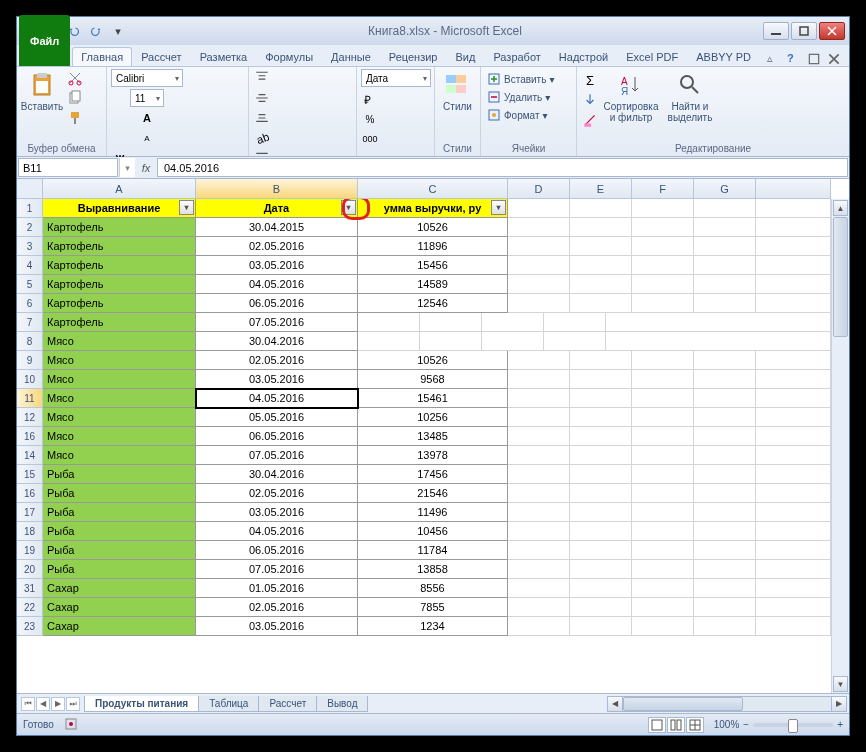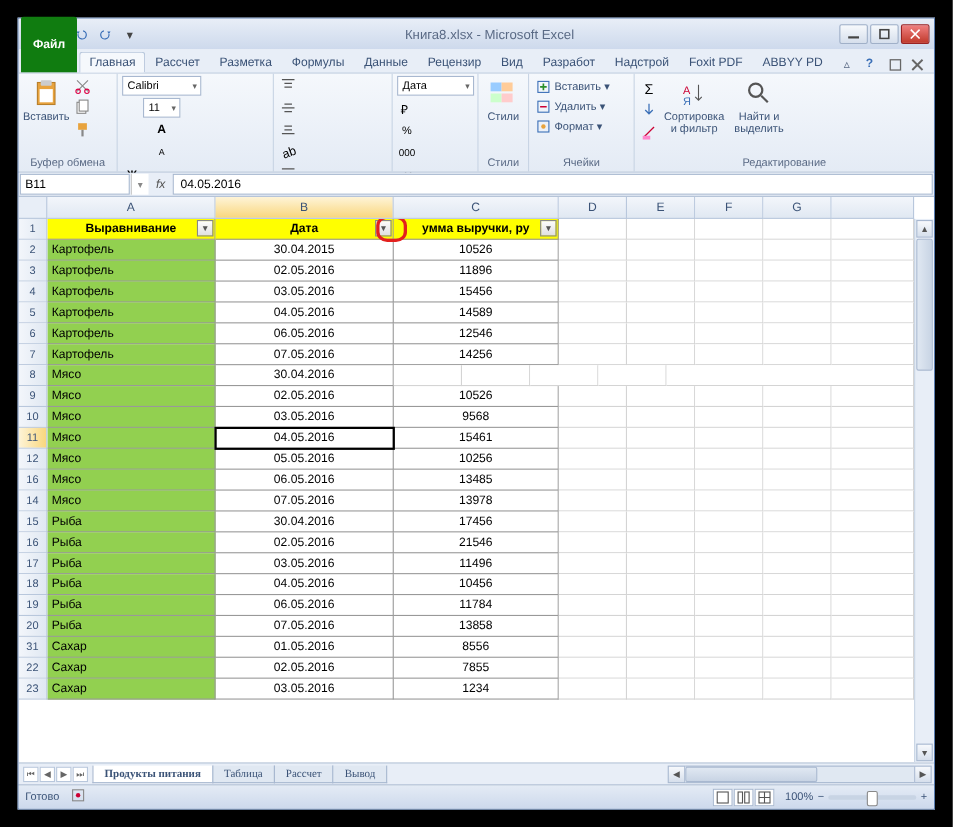--- a/index.html
+++ b/index.html
@@ -171,7 +171,7 @@
     <div class="rtab">Вид</div>
     <div class="rtab">Разработ</div>
     <div class="rtab">Надстрой</div>
-    <div class="rtab">Foxit PDF</div>
+    <div class="rtab">Excel PDF</div>
     <div class="rtab">ABBYY PD</div>
     <div class="spacer"></div>
     <div class="help-icons">

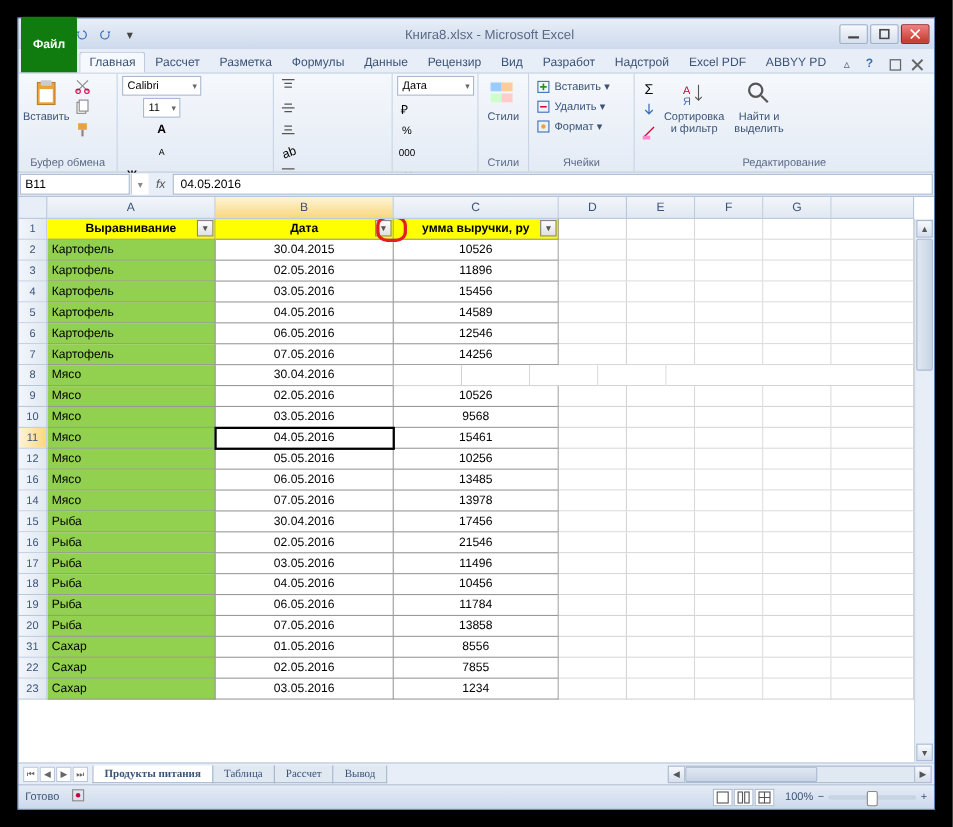--- a/index.html
+++ b/index.html
@@ -540,7 +540,6 @@
           <div class="crow">
             <div class="cell colA wA">Картофель</div>
             <div class="cell colB wB">07.05.2016</div>
-            <div class="cell colC wC">14256</div>
             <div class="cell empty wD"></div>
             <div class="cell empty wE"></div>
             <div class="cell empty wF"></div>

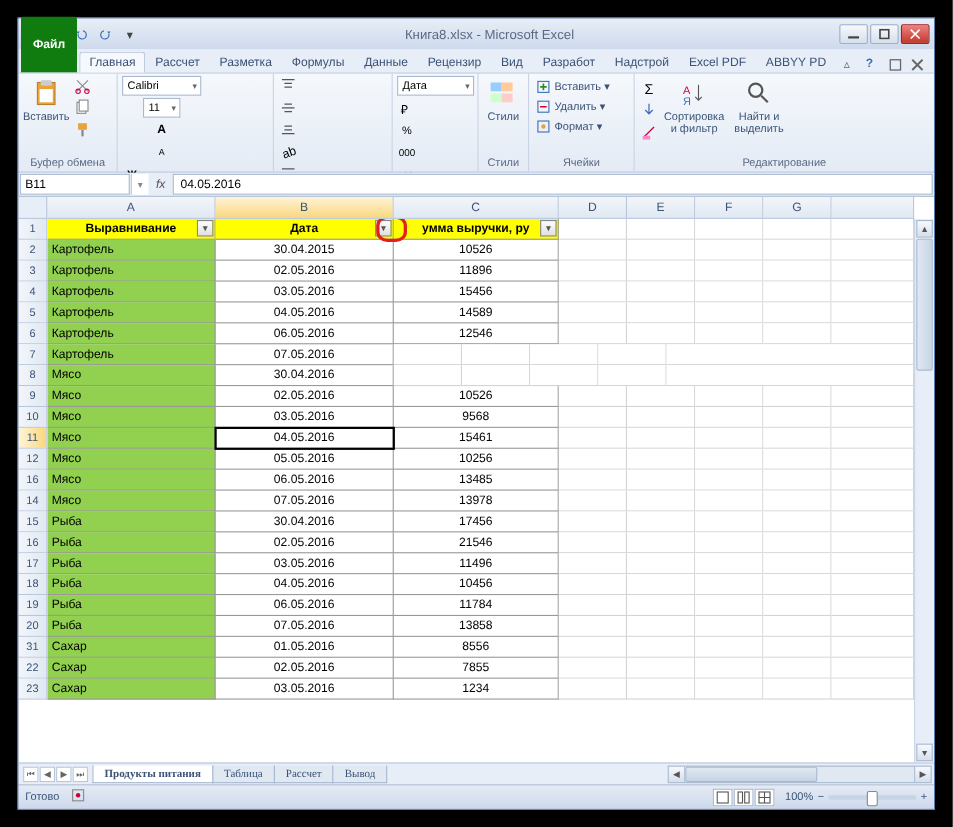--- a/index.html
+++ b/index.html
@@ -79,7 +79,7 @@
 .sheet-tabs { height: 20px; background: #e8eef7; display: flex; align-items: center; border-top: 1px solid #a8b8d0; font-size: 10px; }
 .st-nav { display: flex; gap: 1px; padding: 0 4px; }
 .st-nav span { width: 14px; height: 14px; border: 1px solid #b8c7dc; background: #fff; display: flex; align-items: center; justify-content: center; font-size: 8px; color: #666; }
-.st-tab { padding: 2px 10px; border: 1px solid #a8b8d0; border-top: none; background: #e0e8f2; color: #3b5377; margin-right: -1px; font-family: Liberation Serif, serif; }
+.st-tab { padding: 2px 10px; border: 1px solid #a8b8d0; border-top: none; background: #e0e8f2; color: #3b5377; margin-right: -1px; }
 .st-tab.active { background: #fff; font-weight: bold; }
 .sheet-tabs .hspacer { flex: 1; }
 .hscroll { width: 240px; height: 16px; display: flex; margin-right: 2px; }

